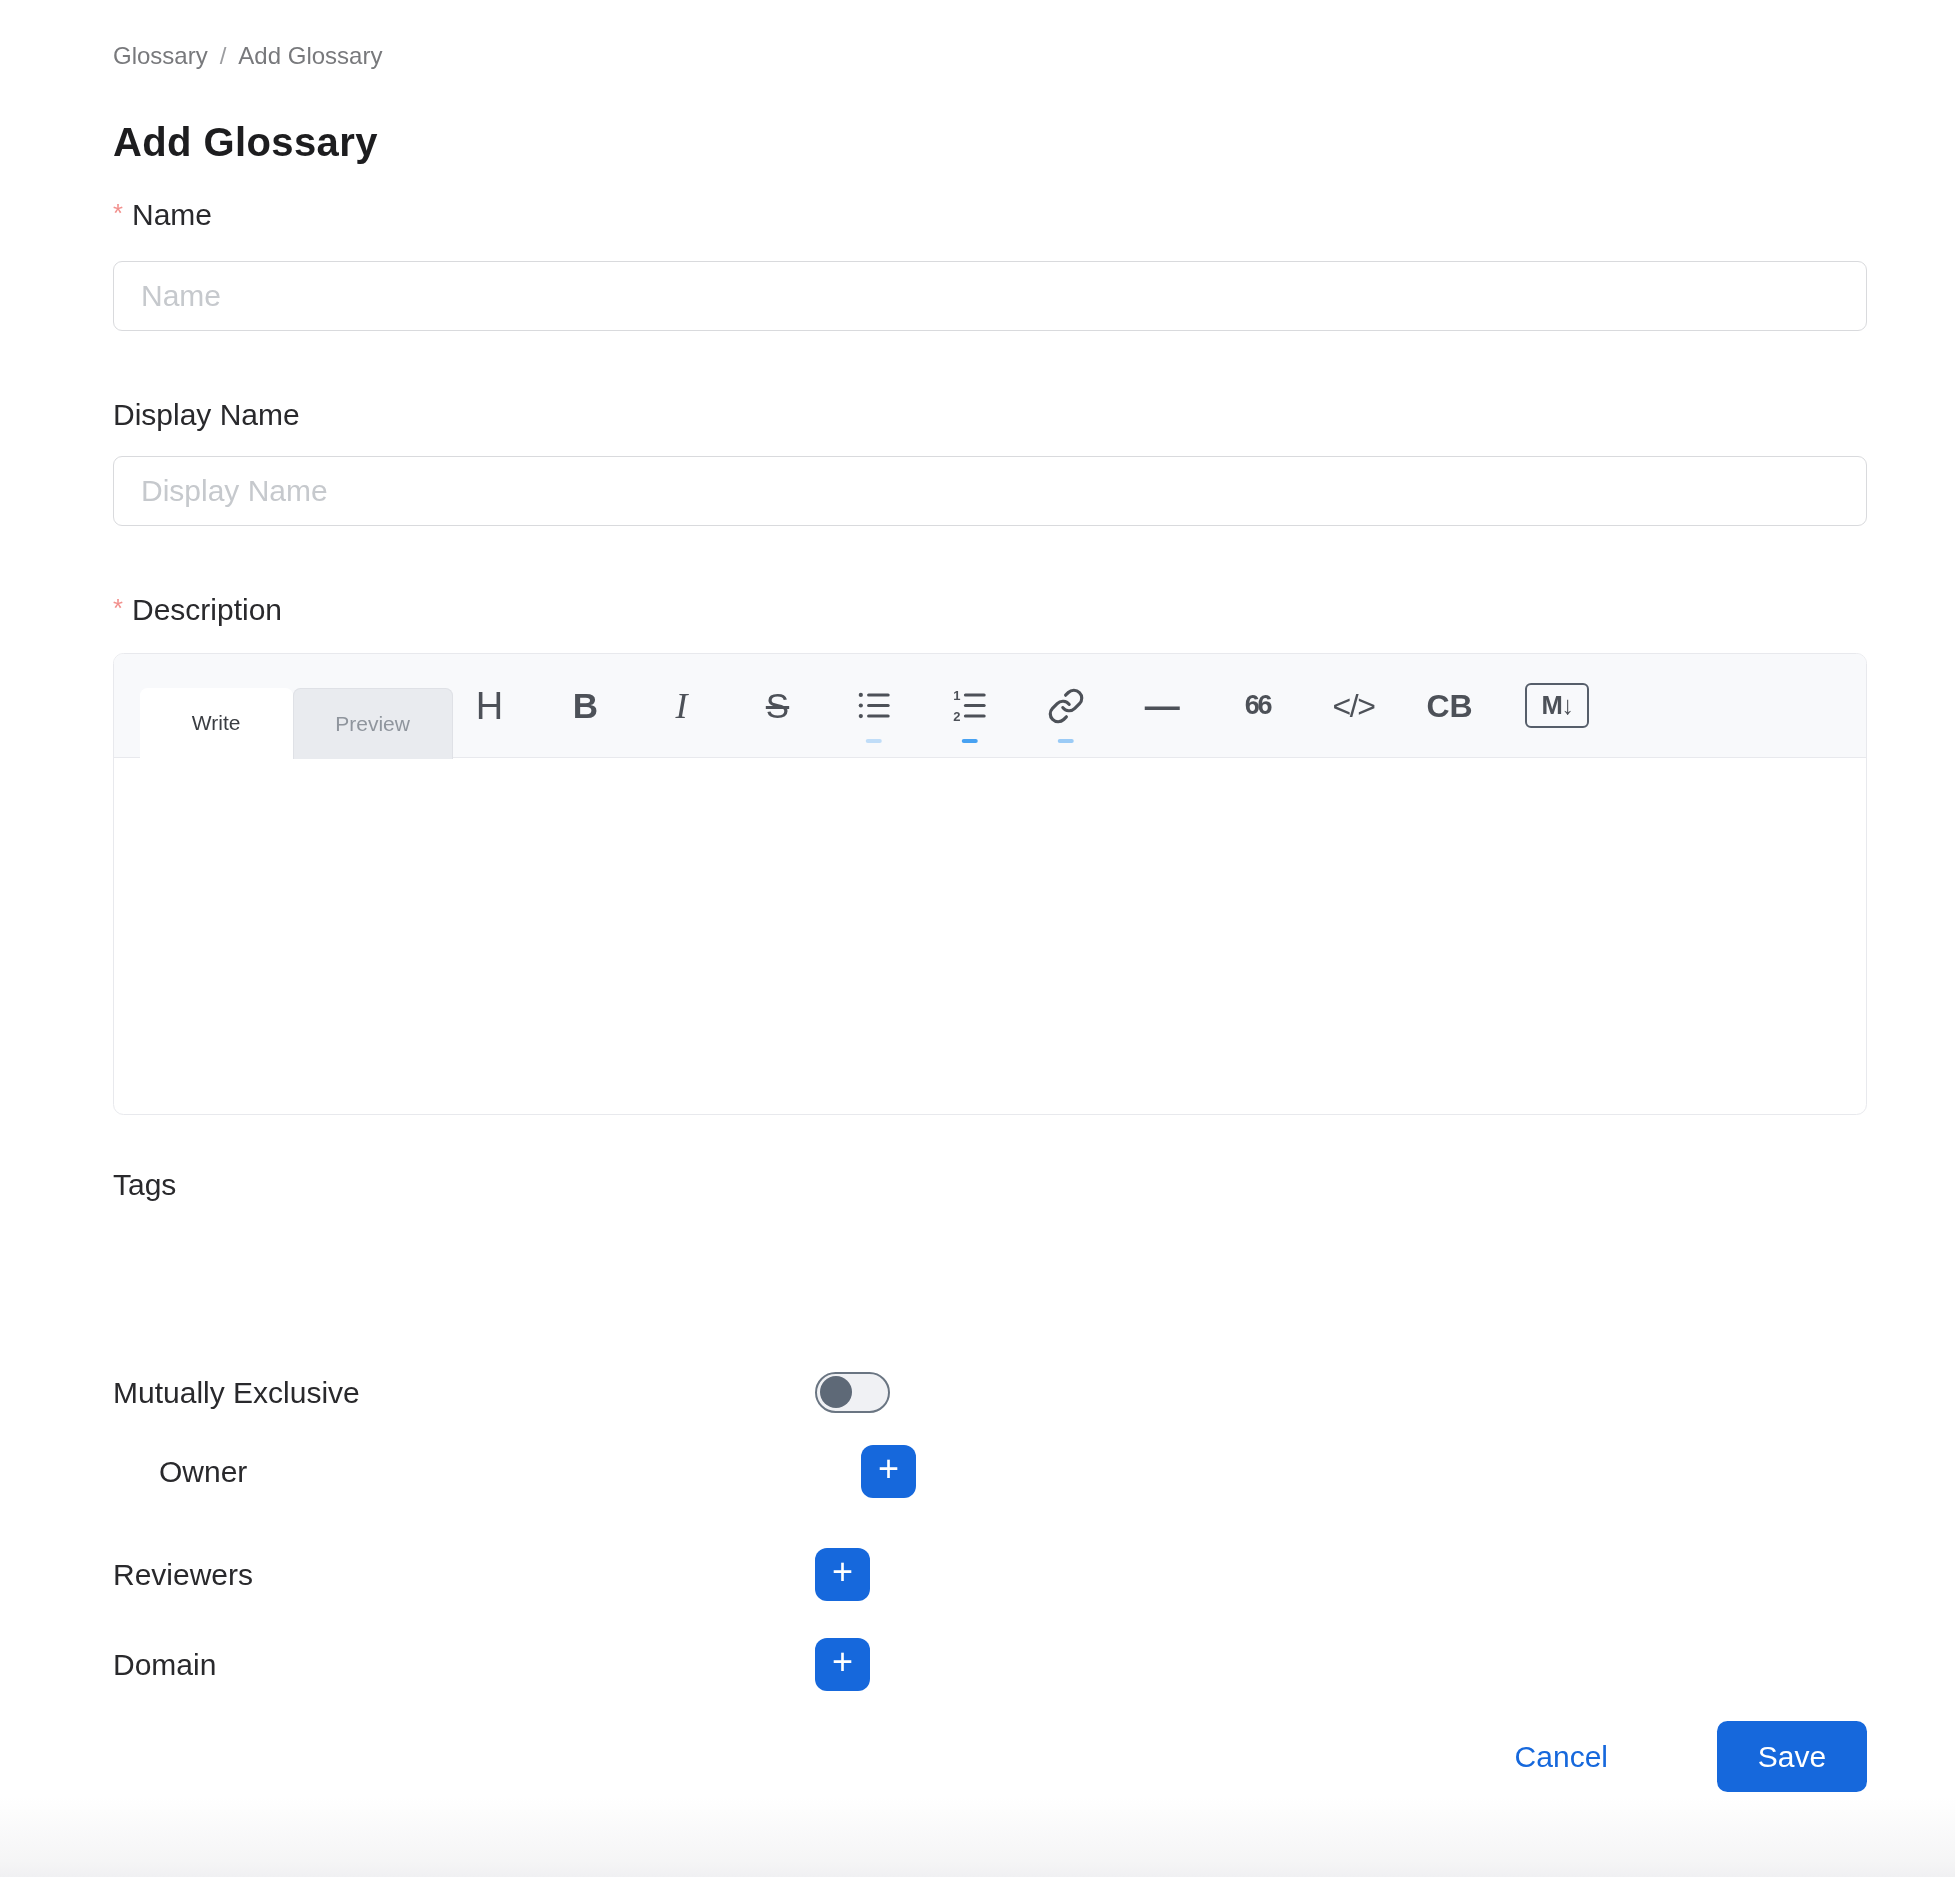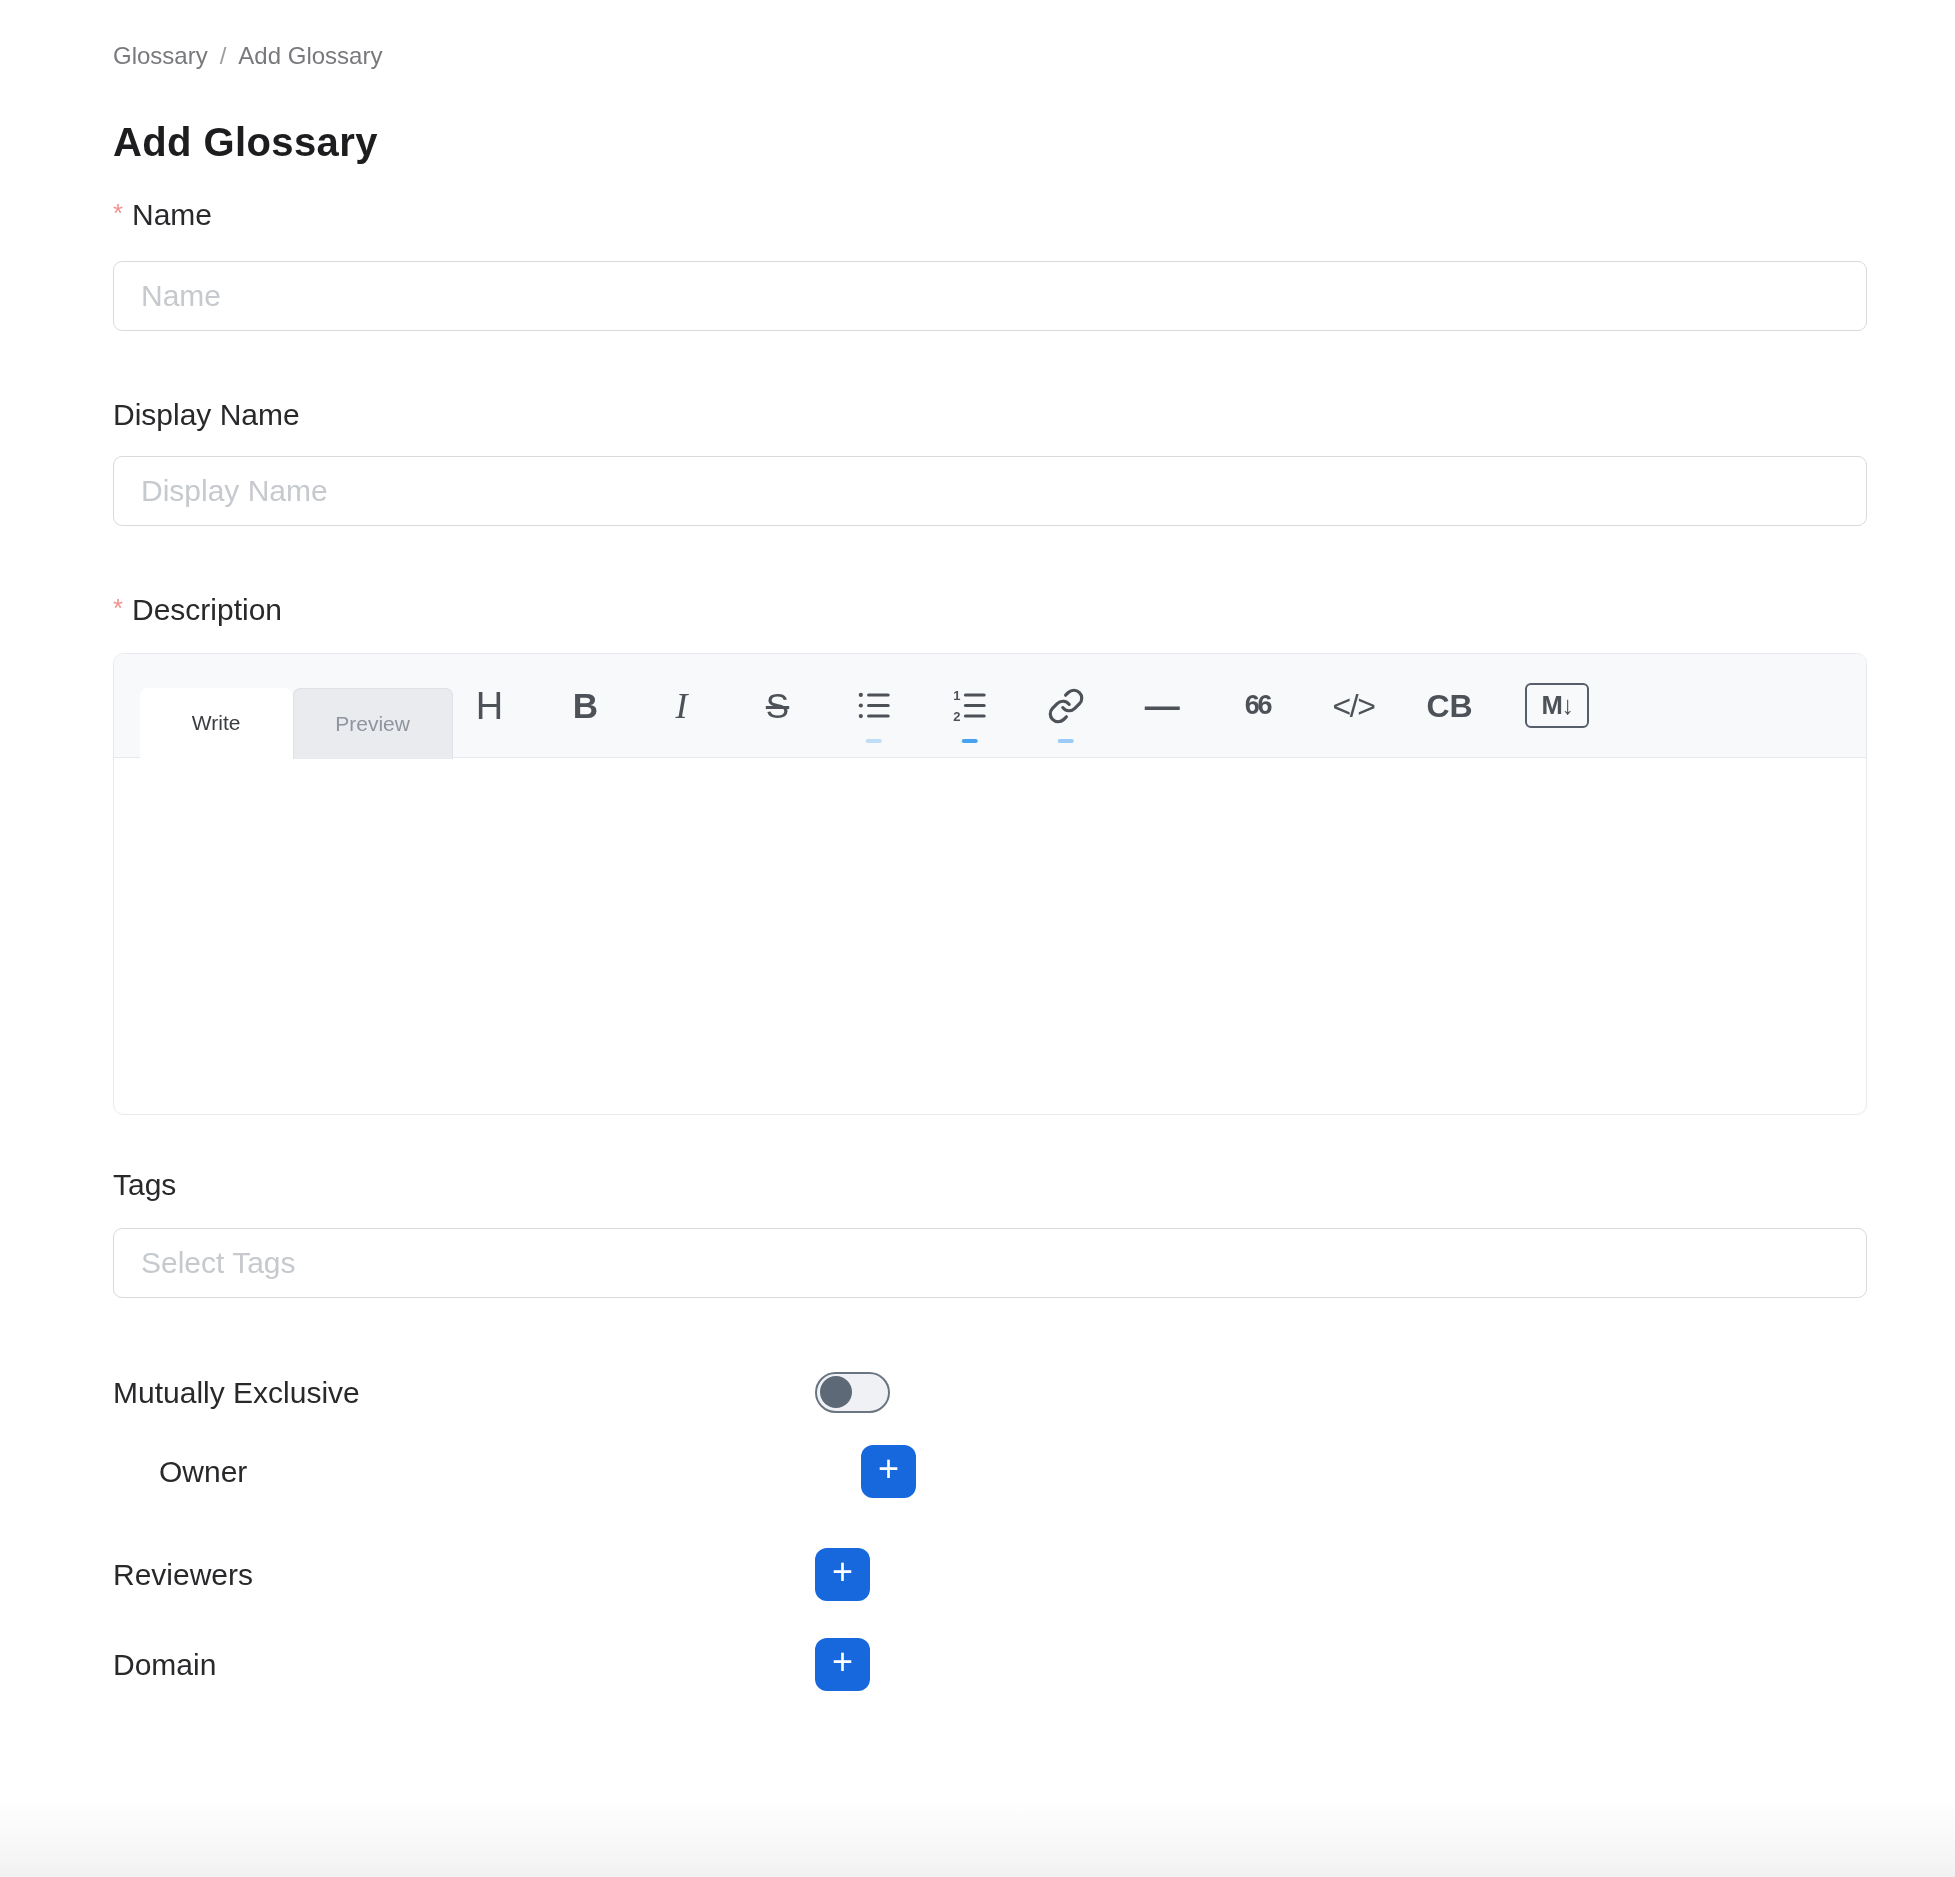--- a/index.html
+++ b/index.html
@@ -169,7 +169,6 @@
   <div class="field-label" style="top:1167px;text-align:center;">
     <span>Tags</span>
   </div>
-  <input class="text-input" style="top: 1228px;" type="text" placeholder="Select Tags">
 
   <div class="form-row" style="top:1372px;height:41px;">
     <span class="row-label">Mutually Exclusive</span>

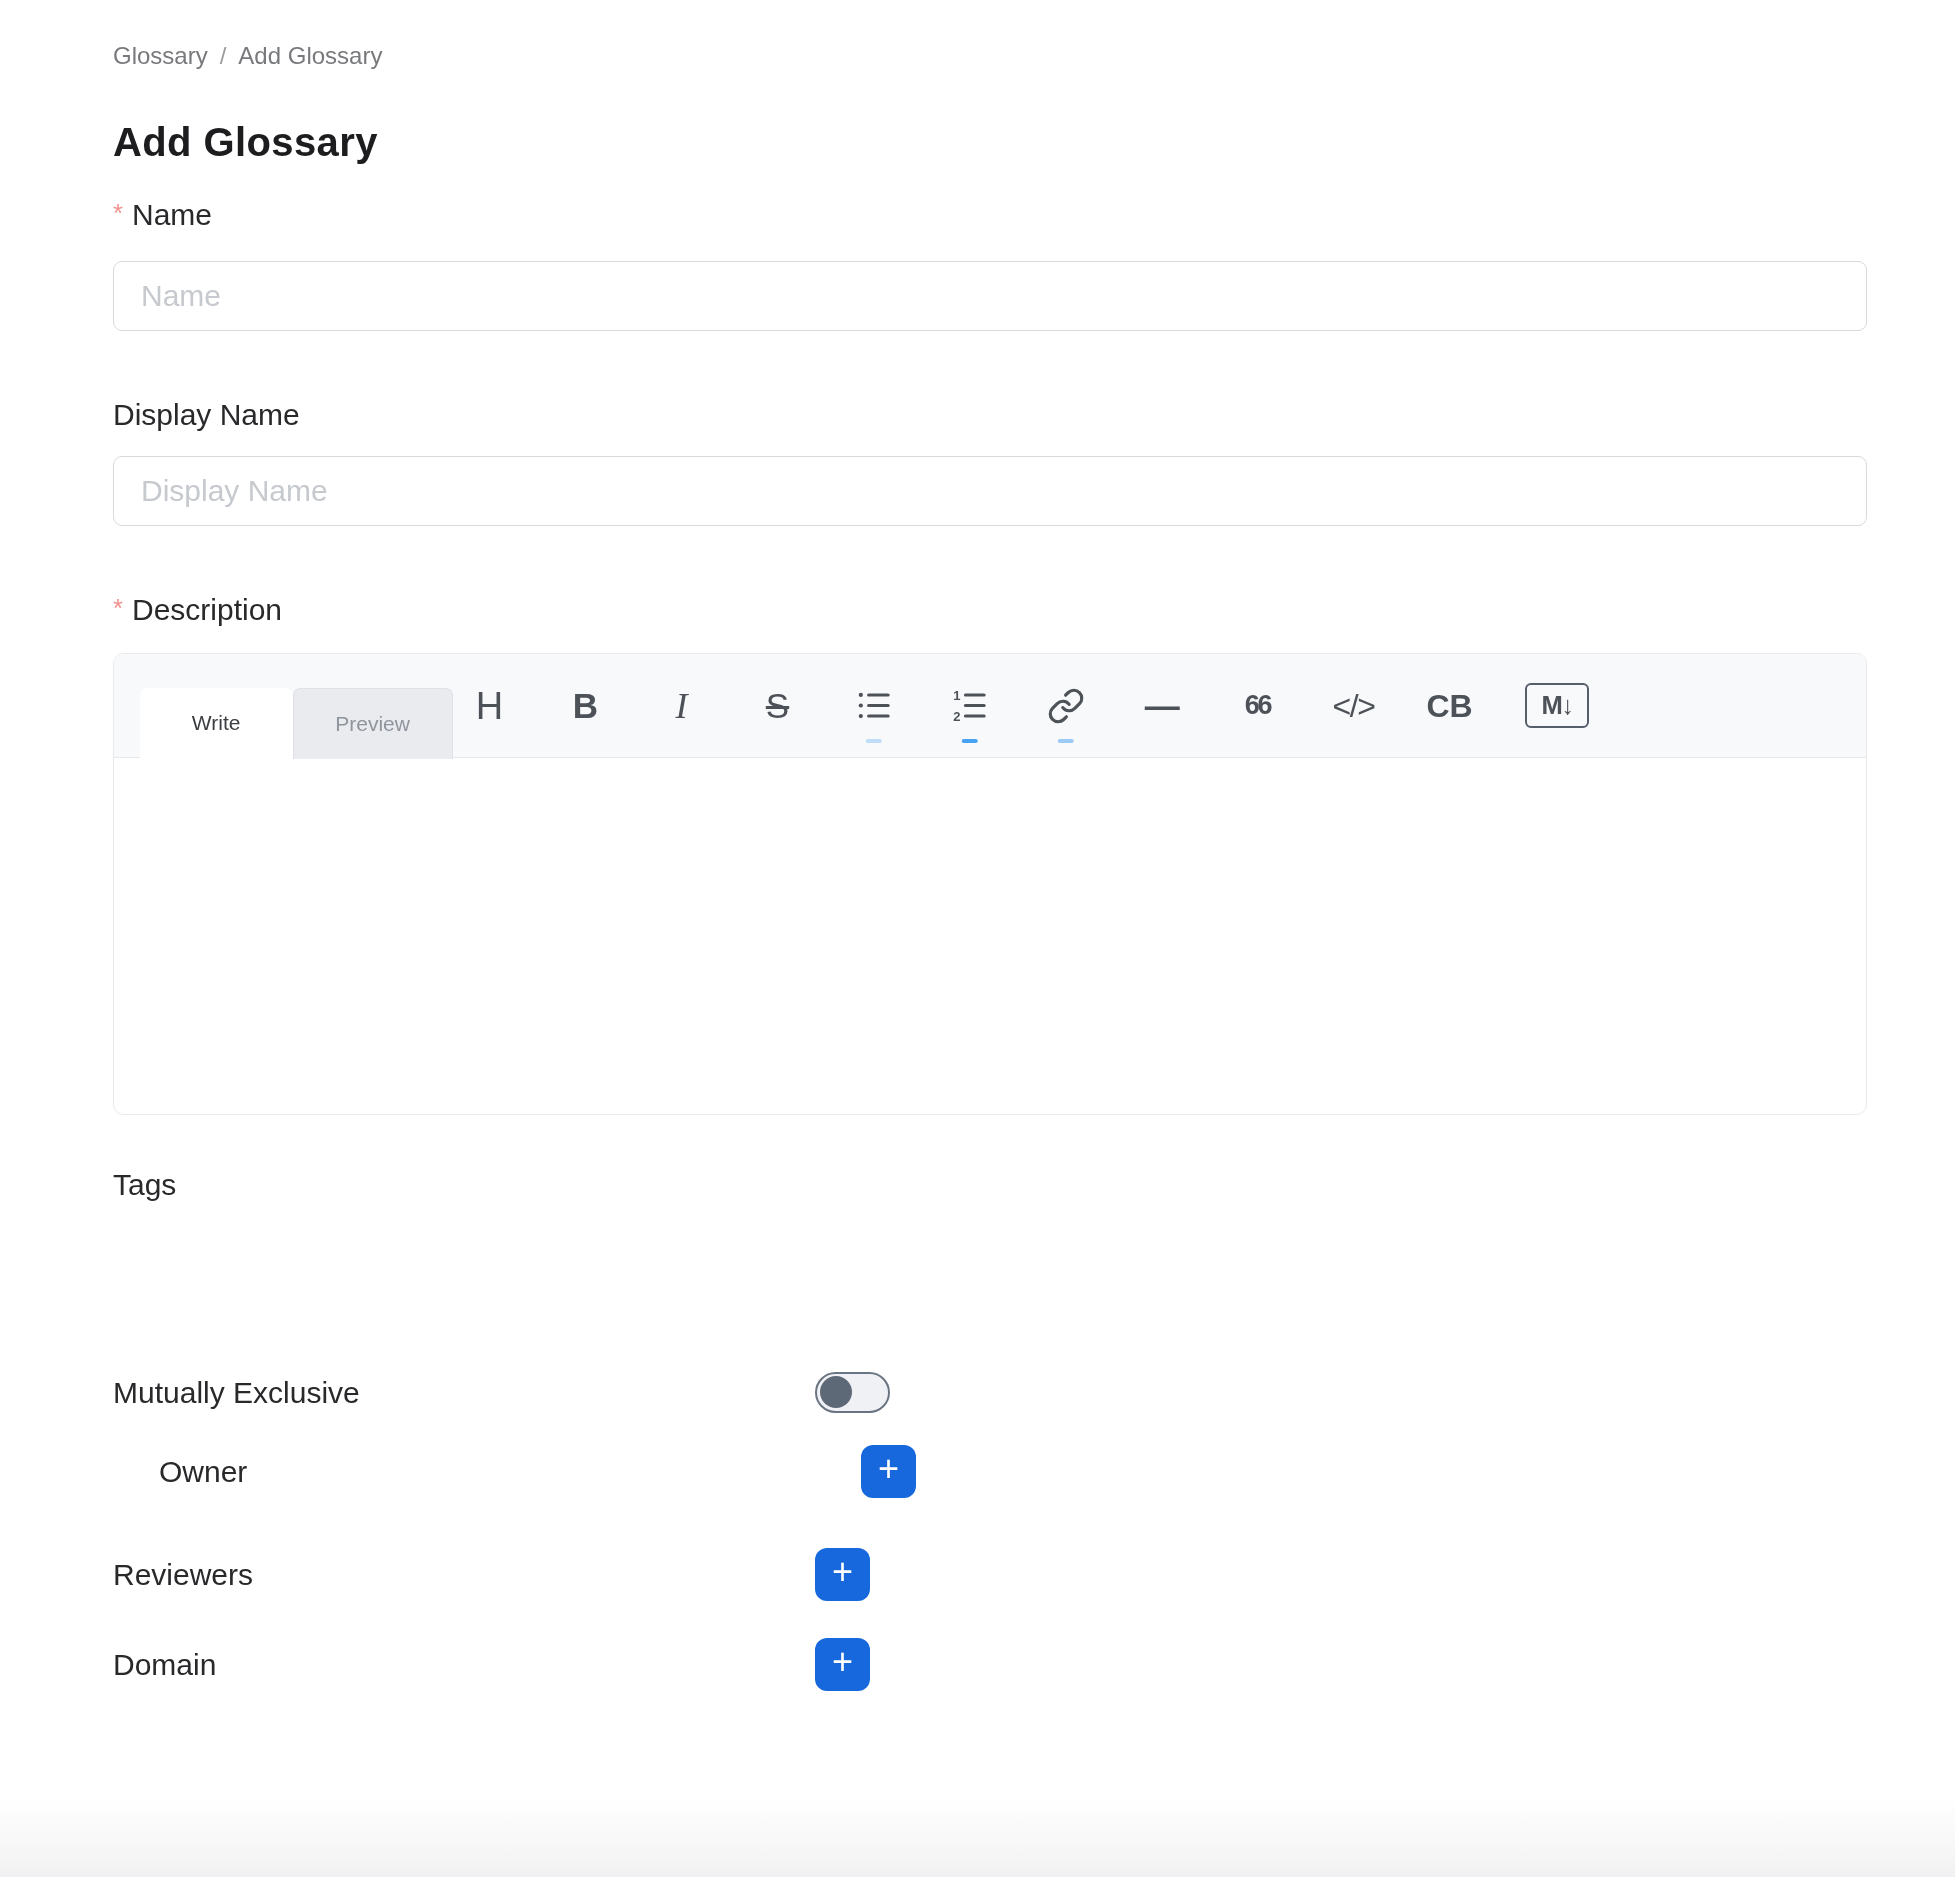--- a/index.html
+++ b/index.html
@@ -198,6 +198,10 @@
     </button>
   </div>
 
+  <div class="actions">
+    <span class="cancel-link">Cancel</span>
+    <button class="save-btn">Save</button>
+  </div>
 
   <div class="bottom-fade"></div>
 </div>

